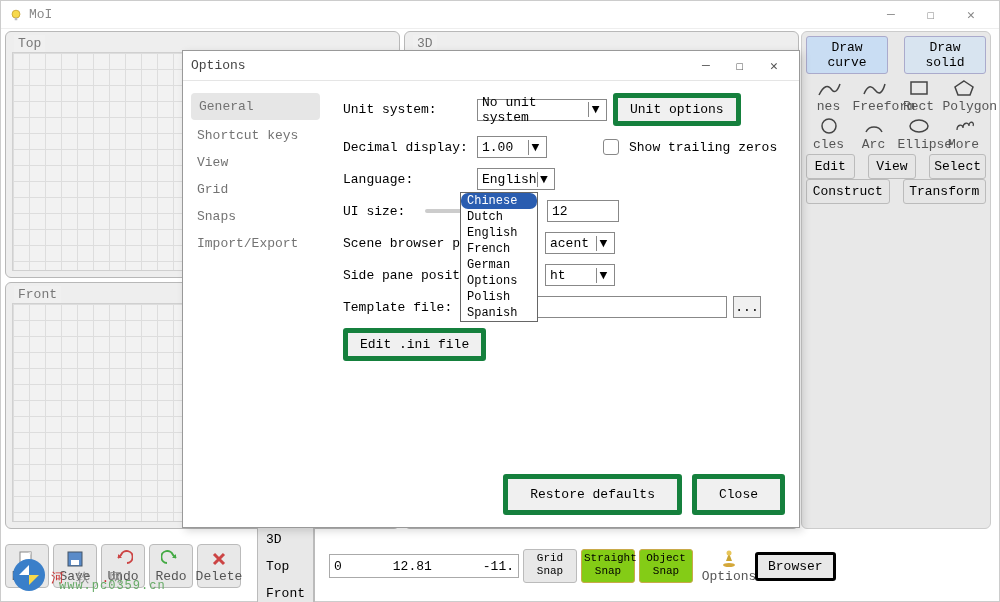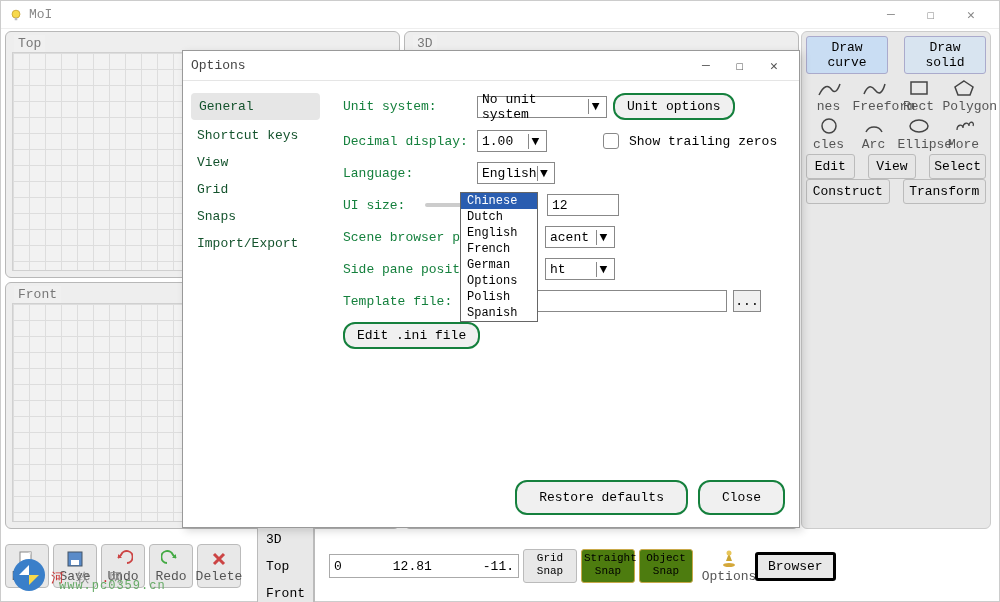--- a/index.html
+++ b/index.html
@@ -58,7 +58,7 @@
 .dlg-titlebar .winbtn { width: 34px; height: 26px; display: flex; align-items: center; justify-content: center; color: #555; }
 .dlg-body { display: flex; height: 398px; }
 .dlg-nav { width: 146px; padding: 10px 0; border-right: 1px solid transparent; }
-.dlg-nav .navitem { padding: 6px 14px; color: #14532d; }
+.dlg-nav .navitem { padding: 6px 14px; color: #737373; }
 .dlg-nav .navitem.active { background: #e6e6e6; border-radius: 4px; margin: 2px 8px; padding: 6px 8px; }
 .dlg-content { flex: 1; padding: 12px 14px; position: relative; }
 .frow { display: flex; align-items: center; margin-bottom: 10px; gap: 6px; }

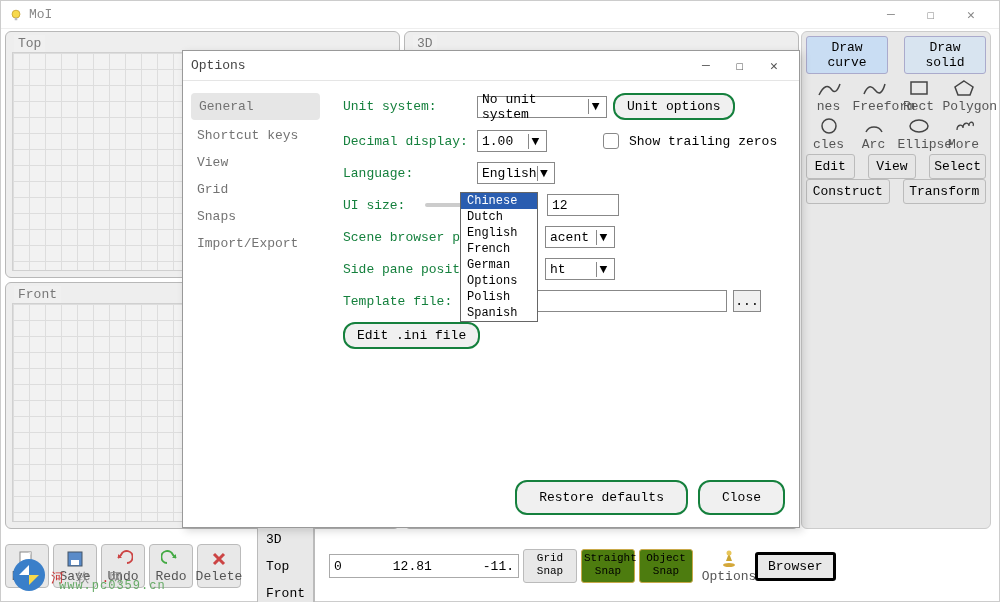--- a/index.html
+++ b/index.html
@@ -62,7 +62,7 @@
 .dlg-nav .navitem.active { background: #e6e6e6; border-radius: 4px; margin: 2px 8px; padding: 6px 8px; }
 .dlg-content { flex: 1; padding: 12px 14px; position: relative; }
 .frow { display: flex; align-items: center; margin-bottom: 10px; gap: 6px; }
-.flabel { width: 128px; color: #15803d; }
+.flabel { width: 128px; color: #000000; }
 .fselect { height: 22px; background: #fff; border: 1px solid #888; padding: 0 4px; display: flex; align-items: center; min-width: 70px; position: relative; }
 .fselect .arrow { margin-left: auto; width: 14px; text-align: center; border-left: 1px solid #888; }
 .fbtn { padding: 4px 12px; background: #f0f0f0; border: 2px solid #15803d; border-radius: 12px; }

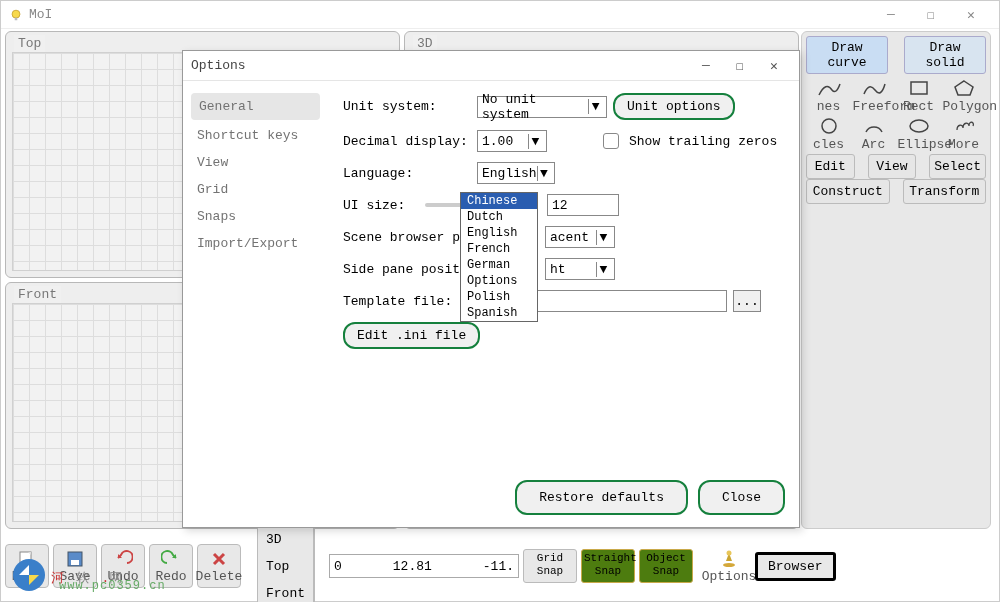--- a/index.html
+++ b/index.html
@@ -65,7 +65,7 @@
 .flabel { width: 128px; color: #000000; }
 .fselect { height: 22px; background: #fff; border: 1px solid #888; padding: 0 4px; display: flex; align-items: center; min-width: 70px; position: relative; }
 .fselect .arrow { margin-left: auto; width: 14px; text-align: center; border-left: 1px solid #888; }
-.fbtn { padding: 4px 12px; background: #f0f0f0; border: 2px solid #15803d; border-radius: 12px; }
+.fbtn { padding: 4px 12px; background: #f0f0f0; border: 5px solid #15803d; border-radius: 3px; }
 .fcheck { width: 16px; height: 16px; border: 1px solid #888; border-radius: 3px; margin-right: 4px; }
 .finput { height: 22px; border: 1px solid #888; background: #fff; padding: 0 4px; }
 .slider-track { width: 110px; height: 4px; background: #ccc; border-radius: 2px; position: relative; margin: 0 6px; }

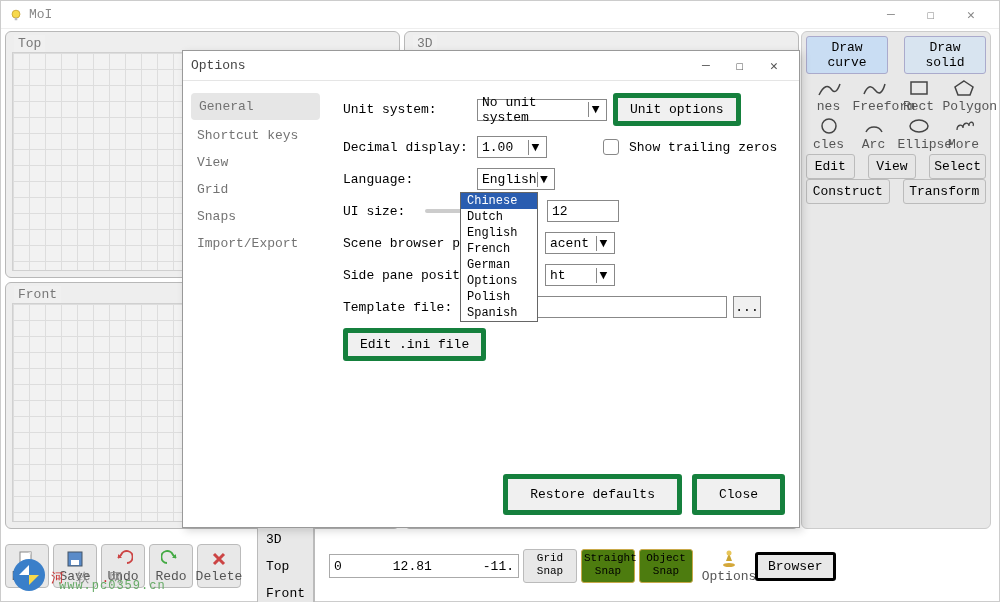--- a/index.html
+++ b/index.html
@@ -74,7 +74,7 @@
 
 
 .langdrop { position: absolute; left: 460px; top: 192px; width: 78px; background: #fff; border: 1px solid #666; z-index: 20; }
-.langdrop .opt { padding: 1px 6px; font-size: 12px; }
+.langdrop .opt { padding: 1px 6px; font-size: 12px; border-radius: 7px; }
 .langdrop .opt.highlight { background: #2a5db0; color: #fff; }
 
 .dlg-footer { position: absolute; right: 14px; bottom: 12px; display: flex; gap: 10px; }

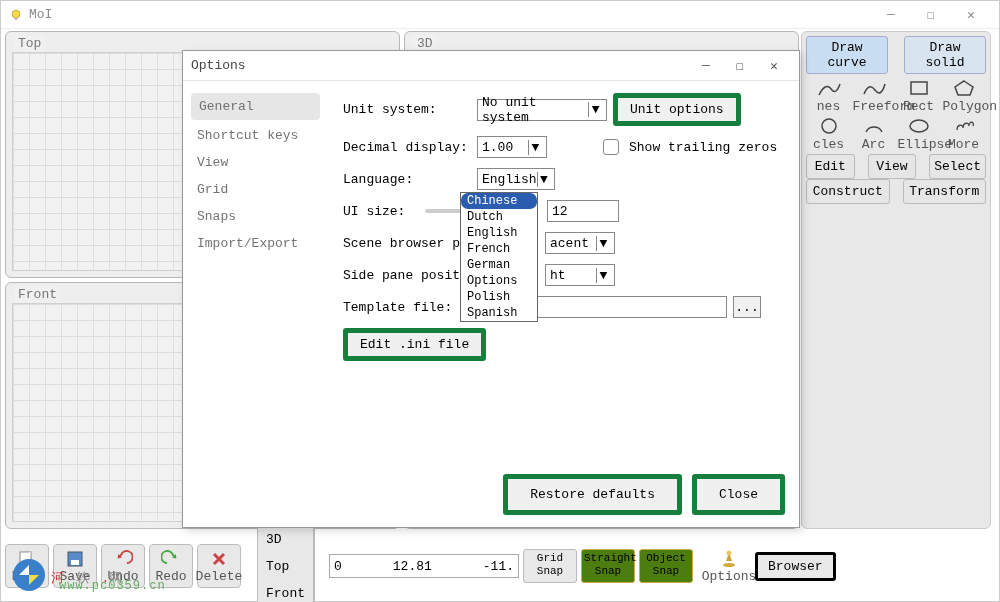--- a/index.html
+++ b/index.html
@@ -40,7 +40,7 @@
 .bgroup .bseg { padding: 6px 8px; background: #e8e8e8; border-right: 1px solid #bbb; }
 .bgroup .bseg:last-child { border-right: none; }
 .coordbox { width: 190px; height: 24px; background: #fff; border: 1px solid #aaa; padding: 2px 4px; display: flex; justify-content: space-between; align-items: center; }
-.snap { width: 54px; height: 34px; border: 1px solid #c9a94a; background: #4d7c0f; text-align: center; font-size: 11px; padding: 2px; line-height: 1.2; border-radius: 3px; }
+.snap { width: 54px; height: 34px; border: 1px solid #c9a94a; background: #84cc16; text-align: center; font-size: 11px; padding: 2px; line-height: 1.2; border-radius: 3px; }
 .snap.grid { background: #e8e8e8; border-color: #bbb; }
 .browserbtn { padding: 4px 10px; background: #e8e8e8; border: 3px solid #000000; border-radius: 3px; }
 

